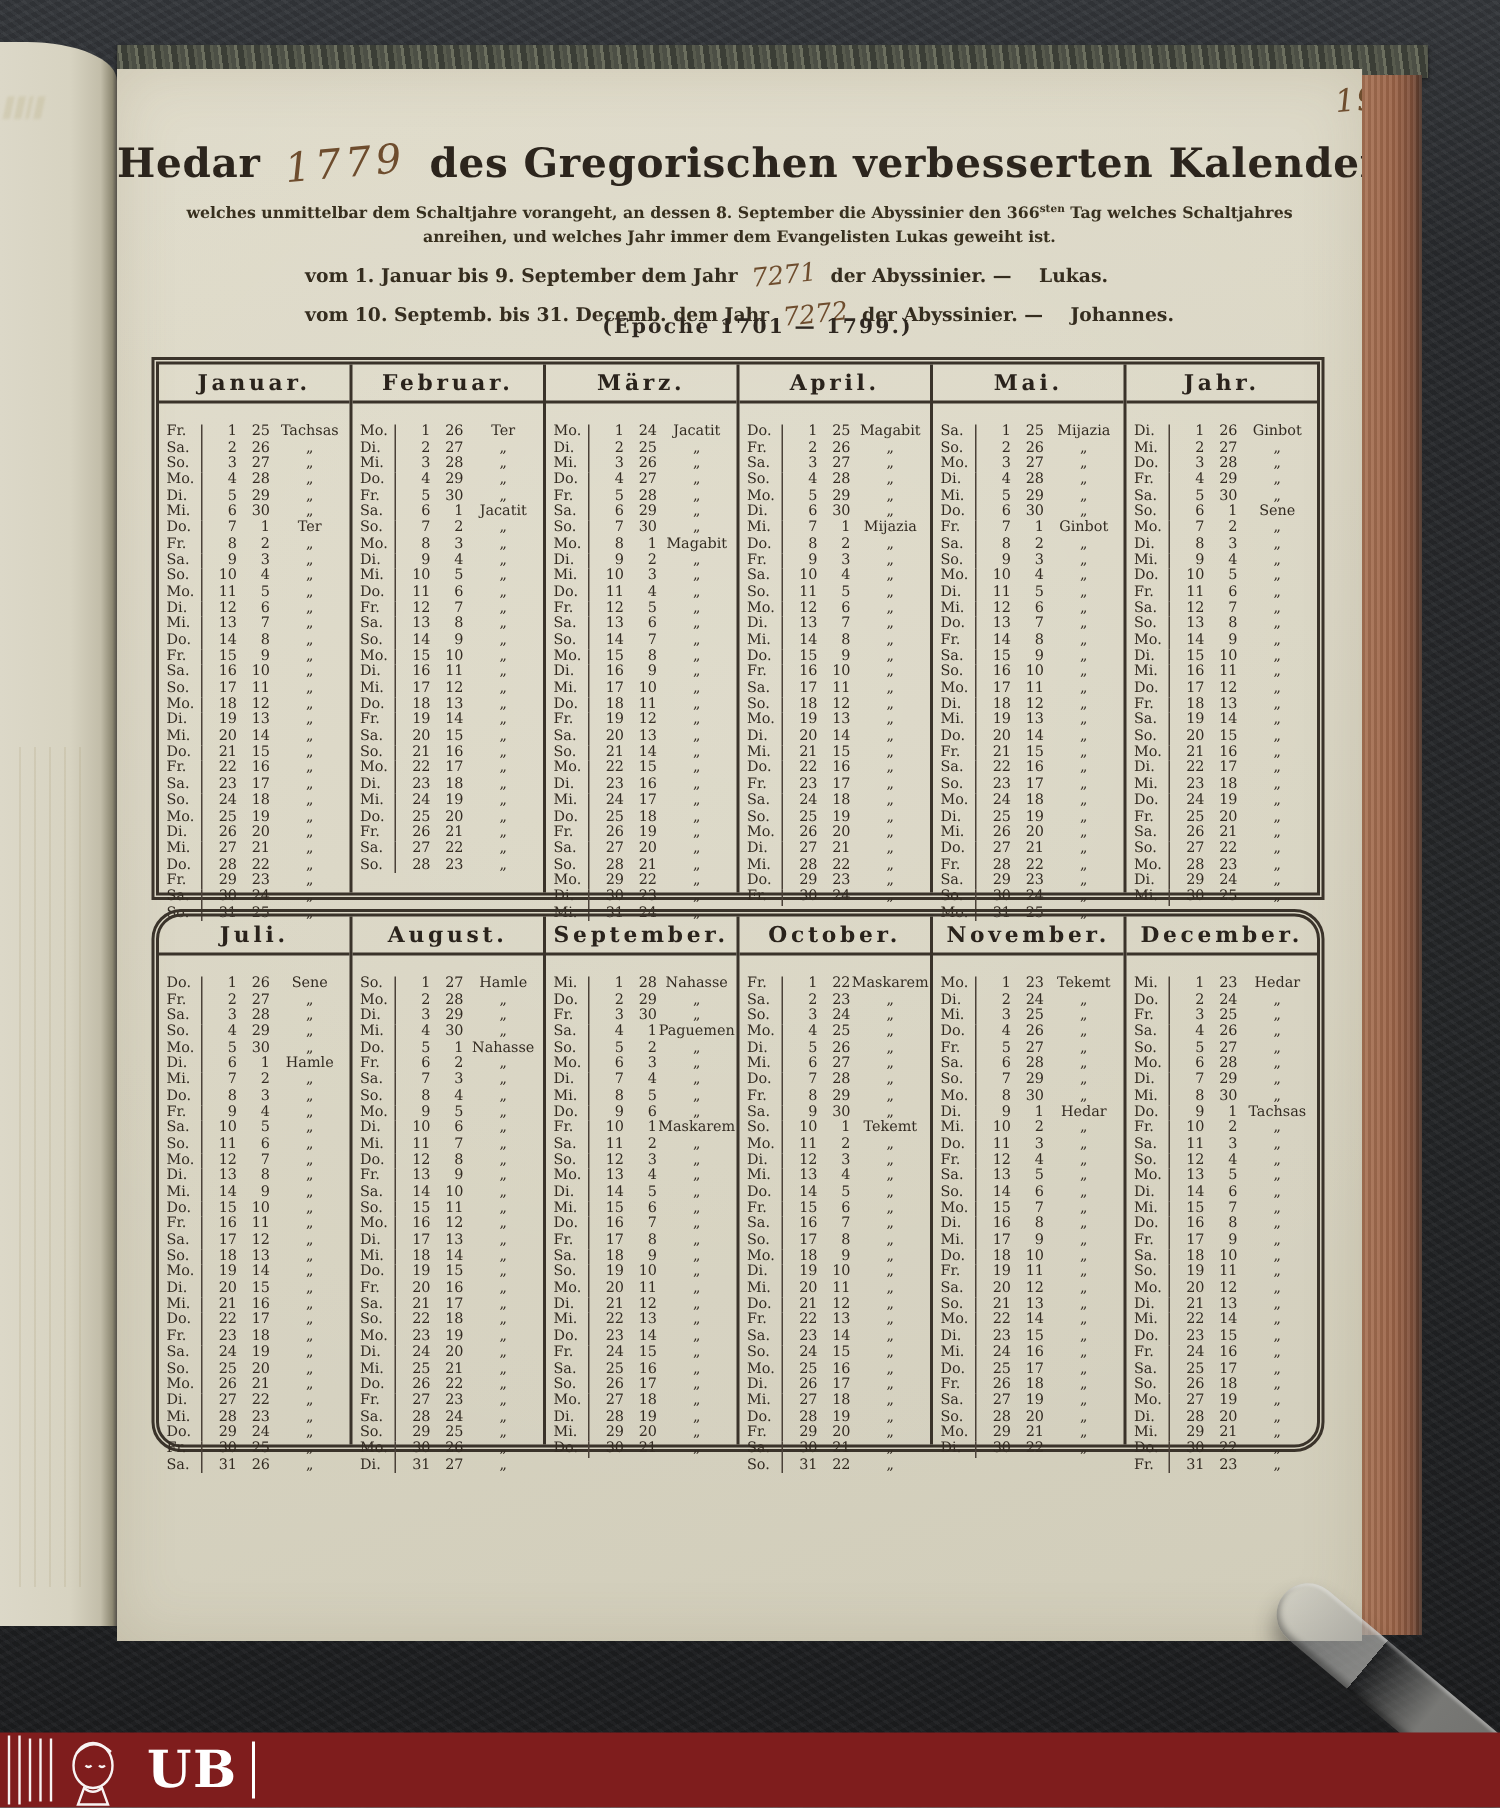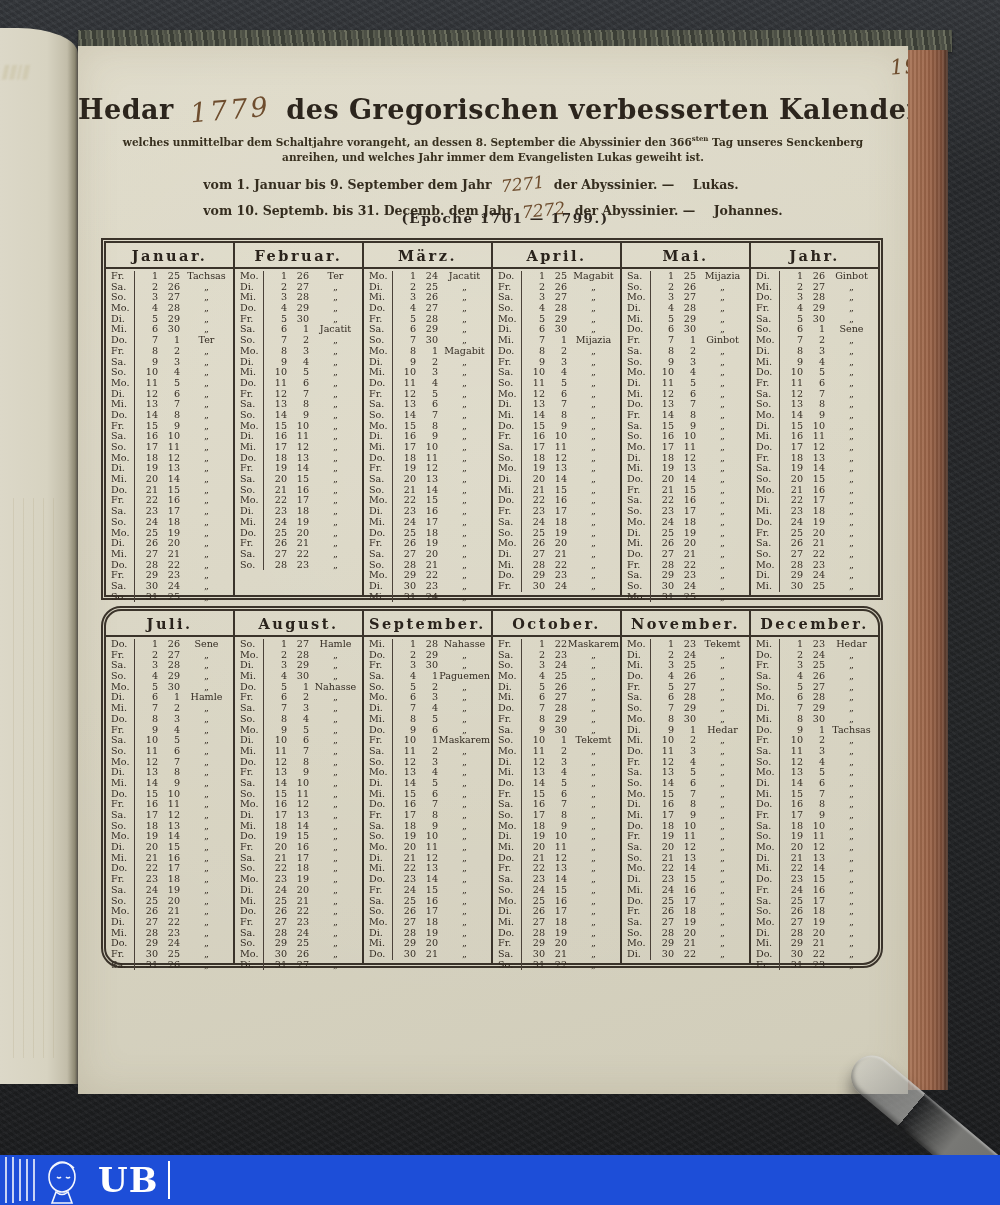--- a/index.html
+++ b/index.html
@@ -119,7 +119,7 @@
     </div>
 
     <div class="subtitle">
-      <div><span>welches unmittelbar dem Schaltjahre vorangeht, an dessen 8. September die Abyssinier den 366</span><sup>sten</sup><span> Tag unseres Senckenberg</span></div>
+      <div><span>welches unmittelbar dem Schaltjahre vorangeht, an dessen 8. September die Abyssinier den 366</span><sup>sten</sup><span> Tag welches Schaltjahres</span></div>
       <div>anreihen, und welches Jahr immer dem Evangelisten Lukas geweiht ist.</div>
     </div>
 

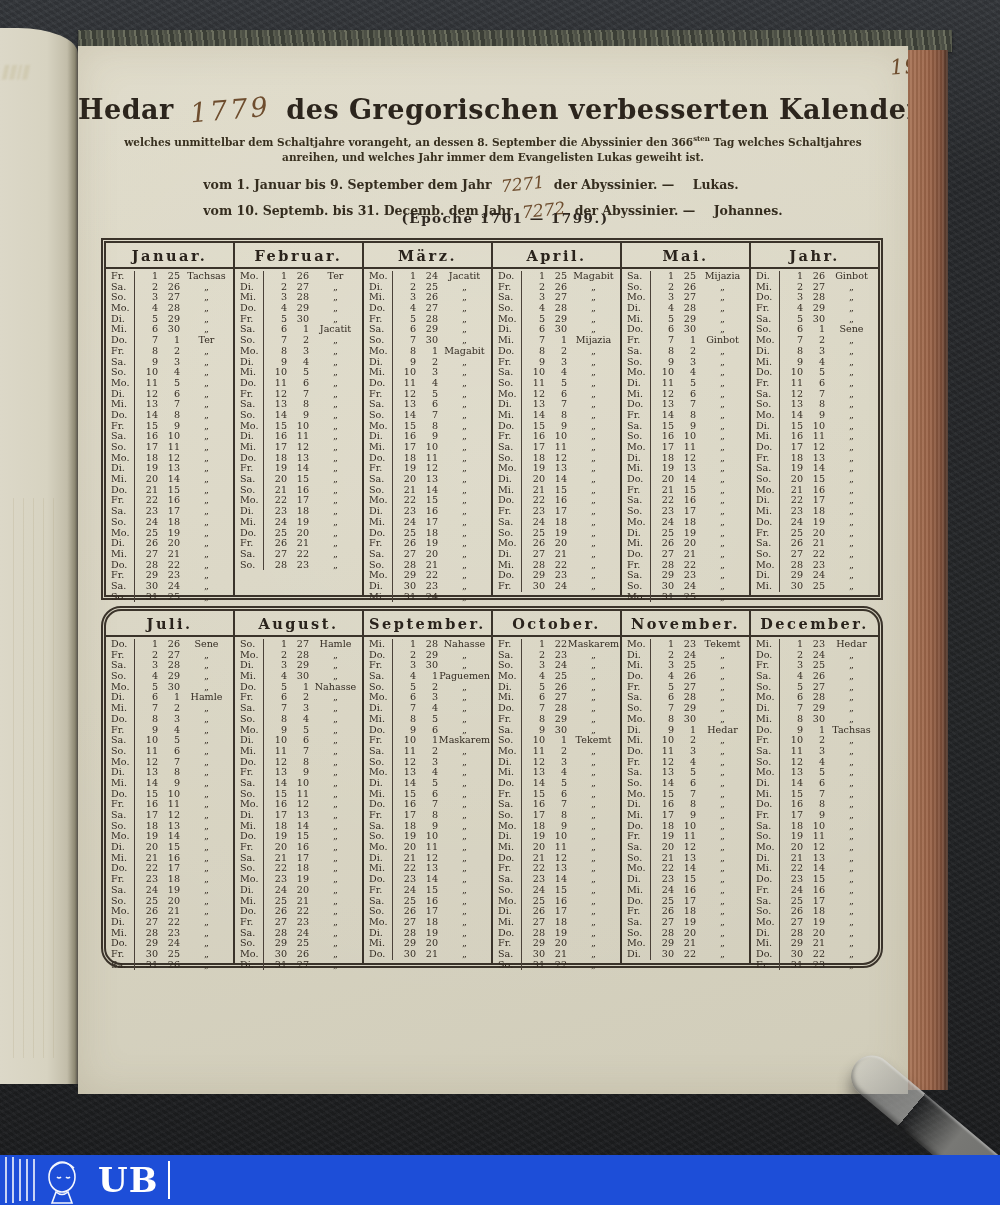--- a/index.html
+++ b/index.html
@@ -73,7 +73,7 @@
   .month-col + .month-col{border-left:2px solid #3a332a;}
   .month-head{text-align:center;font-weight:bold;font-size:14.5px;letter-spacing:2.5px;
     padding:4px 0 3px 0;border-bottom:2px solid #3a332a;color:#2a231c;}
-  .month-body{flex:1;padding-top:2px;}
+  .month-body{flex:1;padding-top:14px;}
   .cal-row{display:flex;font-size:9.6px;line-height:10.68px;white-space:nowrap;color:#332b22;}
   .cal-row .wd{width:29px;padding-left:5px;border-right:1px solid #4a4138;box-sizing:border-box;}
   .cal-row .gd{width:23px;text-align:right;}

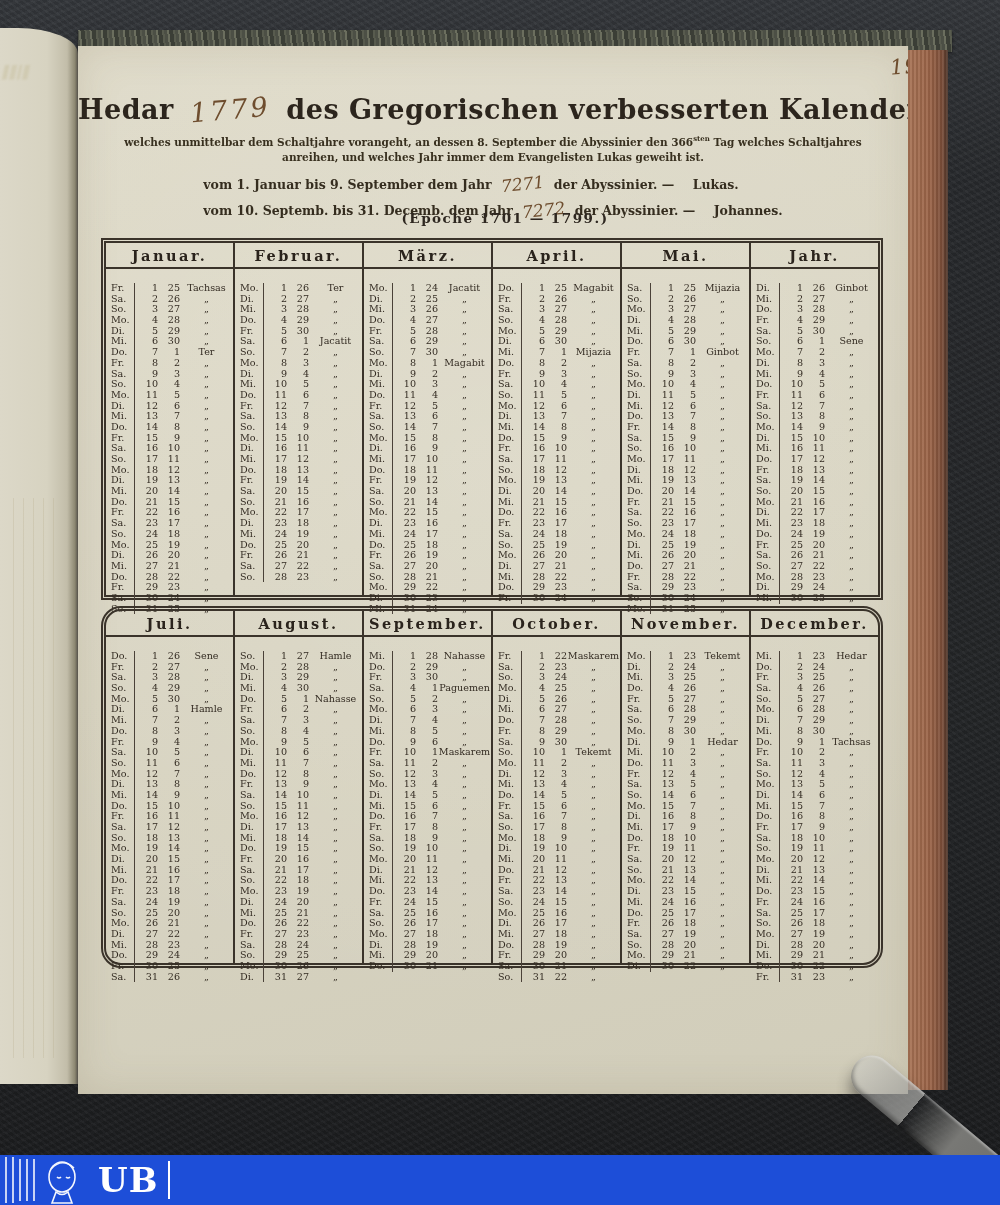--- a/index.html
+++ b/index.html
@@ -88,7 +88,7 @@
     box-shadow:6px 9px 14px rgba(30,30,30,.45), inset 0 2px 2px rgba(255,255,255,.35), inset 0 -3px 4px rgba(0,0,0,.35);}
 
   
-  .footer-bar{position:absolute;left:0;top:1155px;width:1000px;height:50px;background:#1d4ed8;
+  .footer-bar{position:absolute;left:0;top:1155px;width:1000px;height:50px;background:#7f1d1d;
     display:flex;align-items:center;z-index:10;color:#f4f4f4;}
   .logo{display:flex;align-items:center;height:100%;}
   .logo svg{display:block;}

